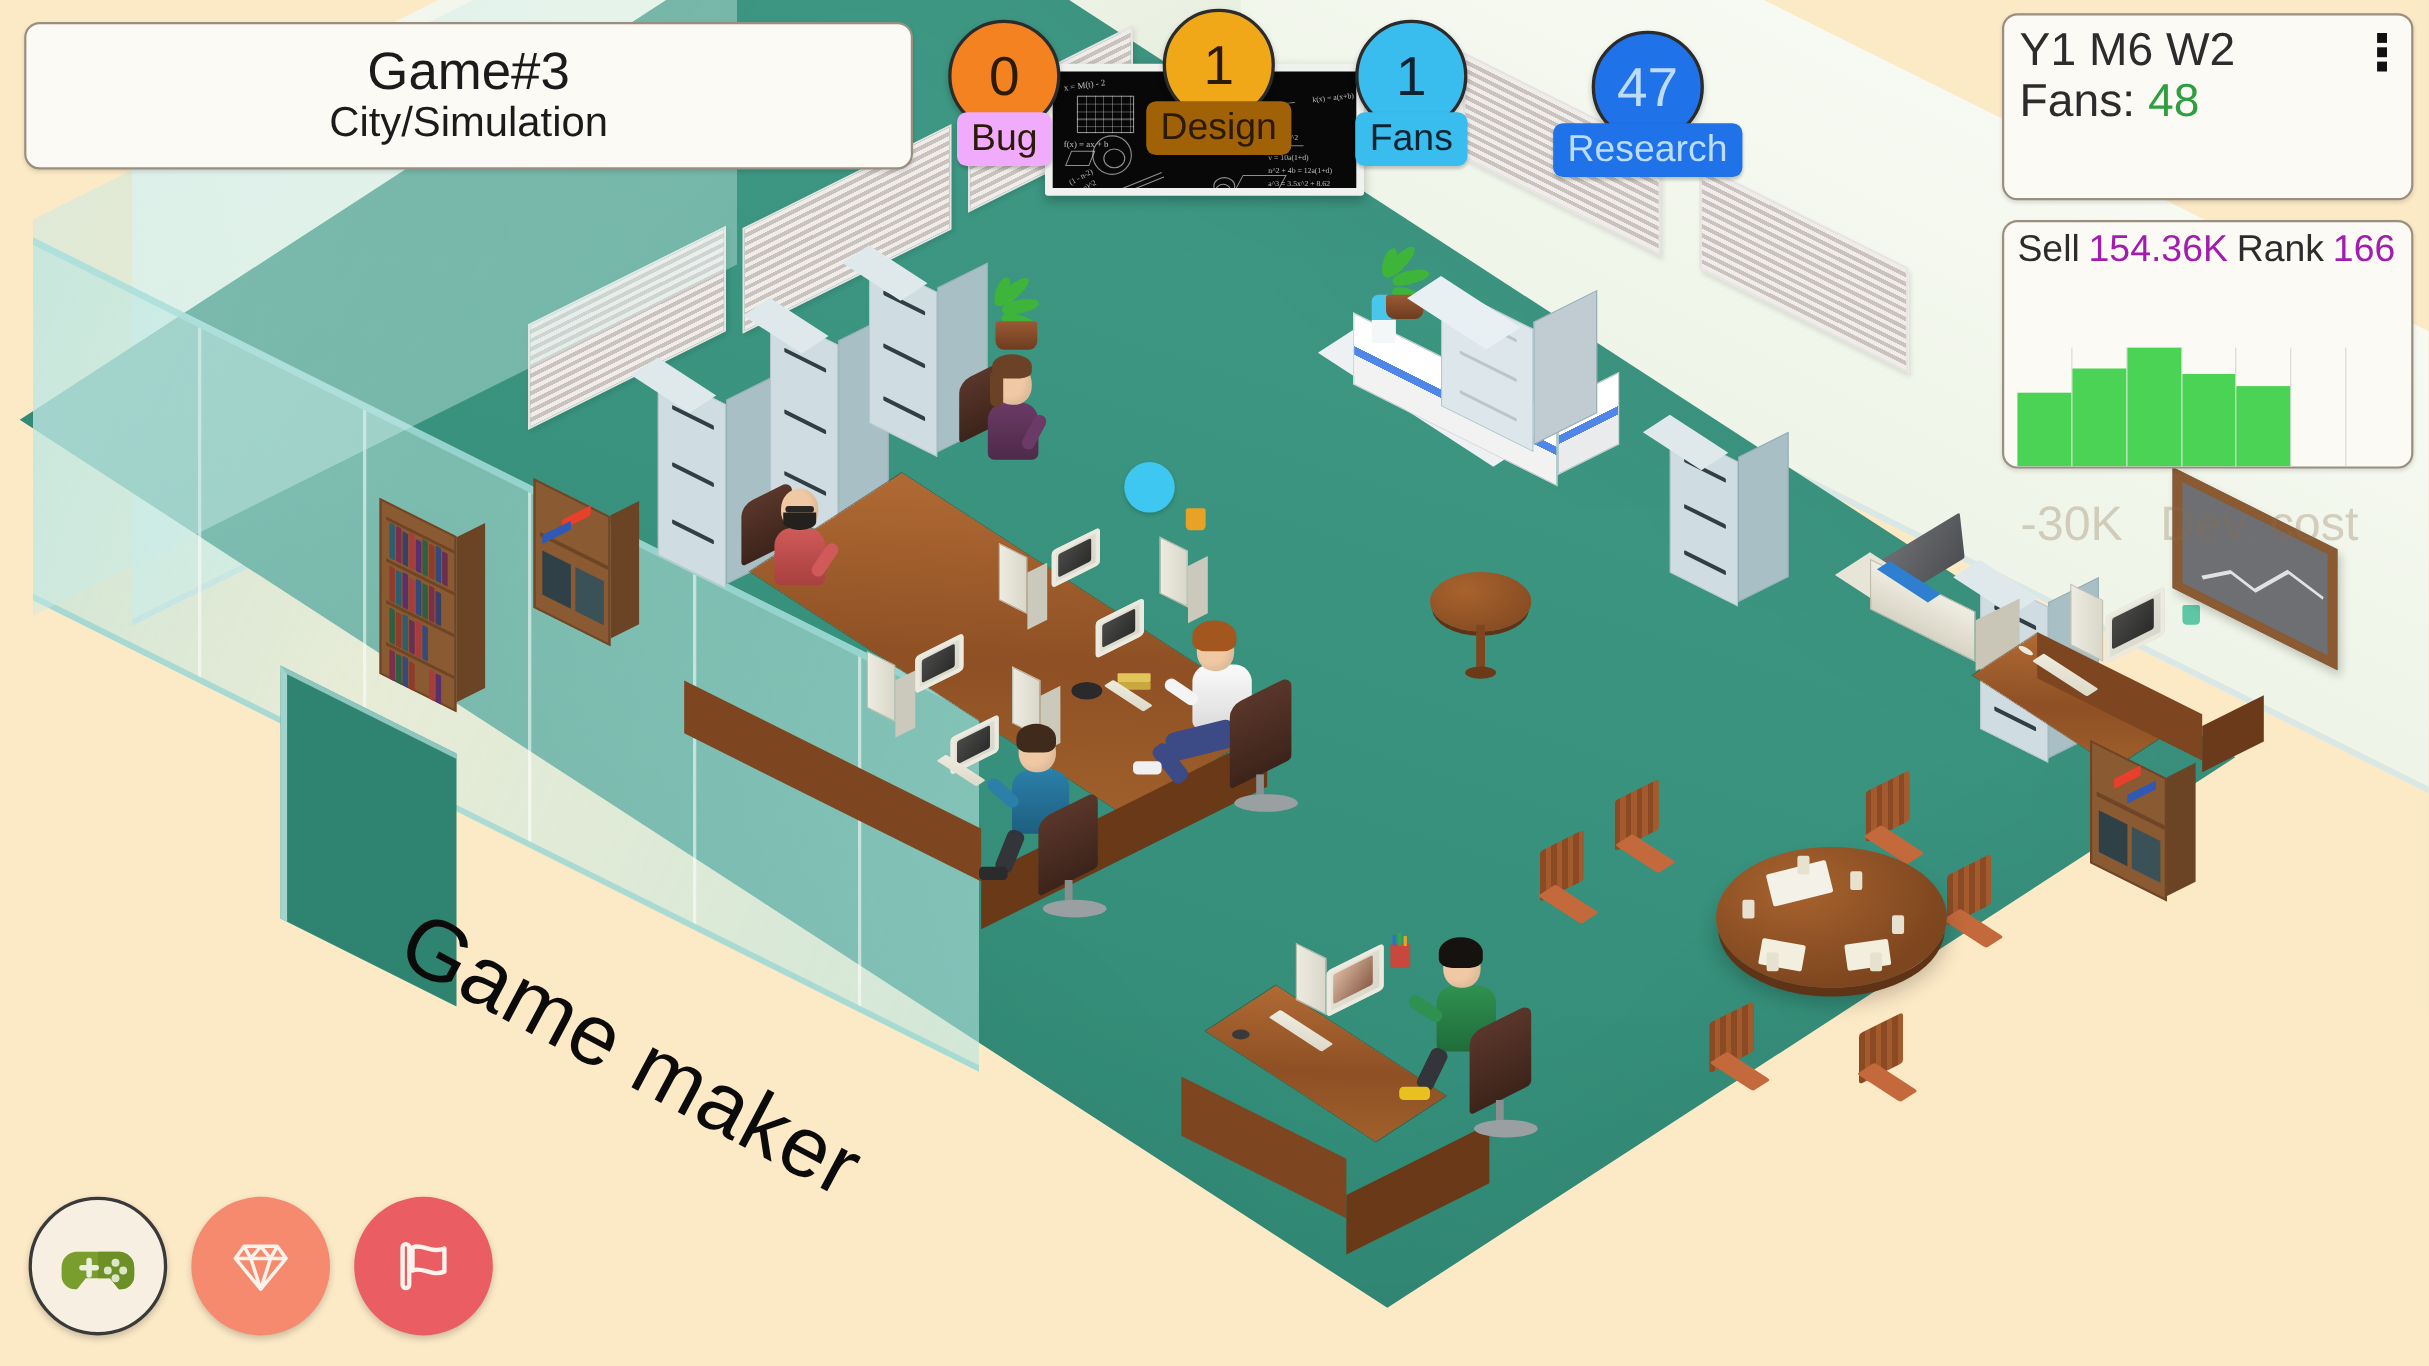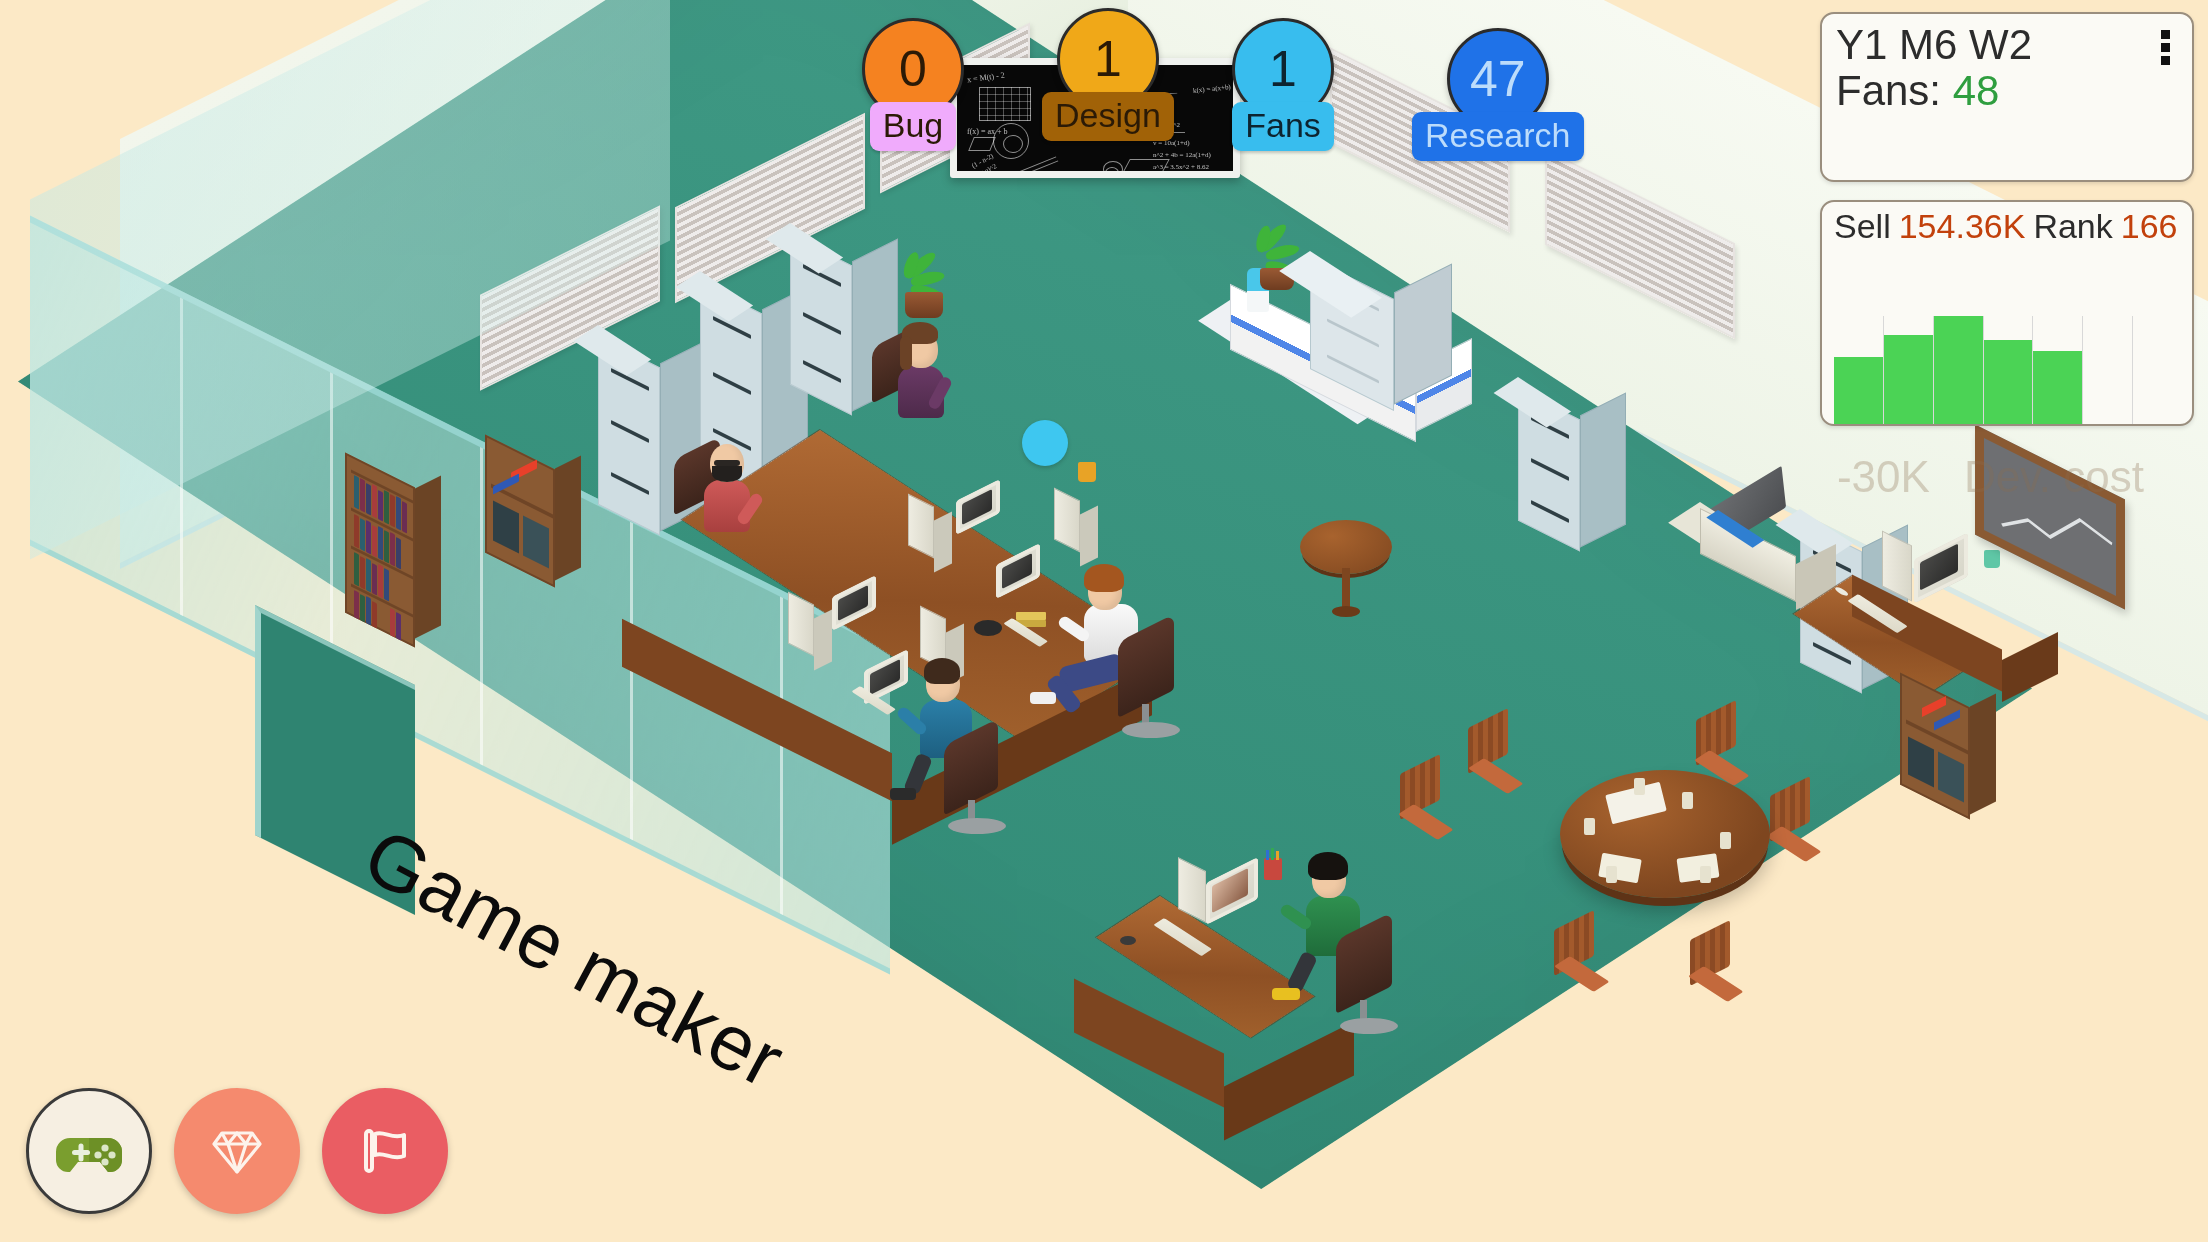--- a/index.html
+++ b/index.html
@@ -872,6 +872,10 @@
 
   </div>
 
+  <div id="title-panel" class="panel">
+    <div id="game-name">Game#3</div>
+    <div id="game-genre">City/Simulation</div>
+  </div>
 
 
   <div class="stat" style="left:862px; top:18px;">

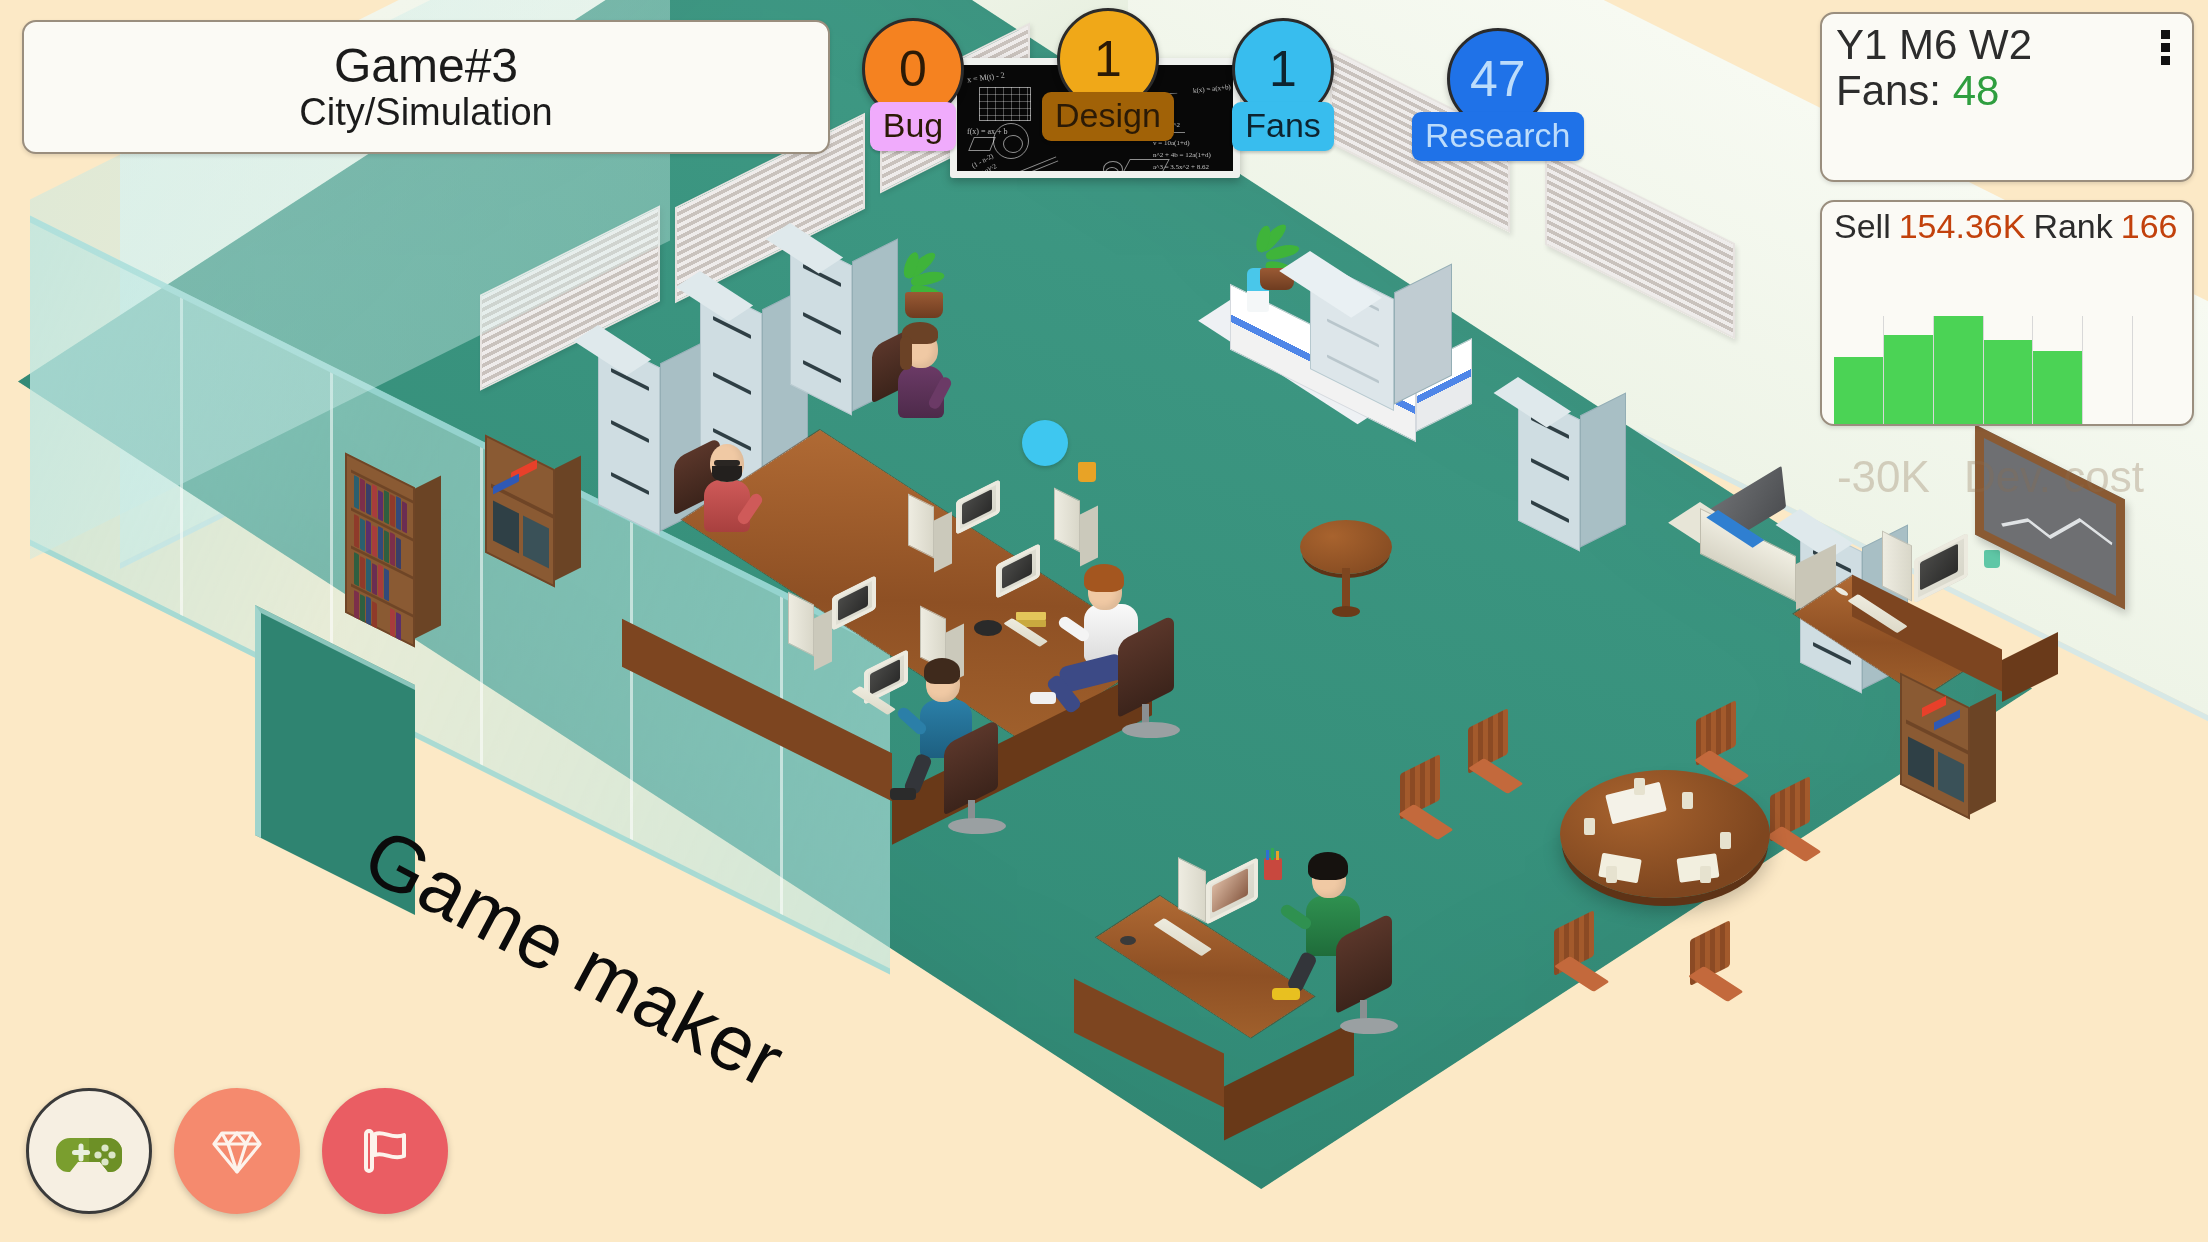--- a/index.html
+++ b/index.html
@@ -434,7 +434,7 @@
     font-size: 34px; color: #2c2c2c; line-height: 1.1;
     white-space: nowrap; display: flex; align-items: baseline; gap: 8px;
   }
-  #game-panel-stats .v { color: #c2410c; }
+  #game-panel-stats .v { color: #a21caf; }
   #bars {
     position: absolute;
     left: 12px; right: 10px; bottom: 0;

